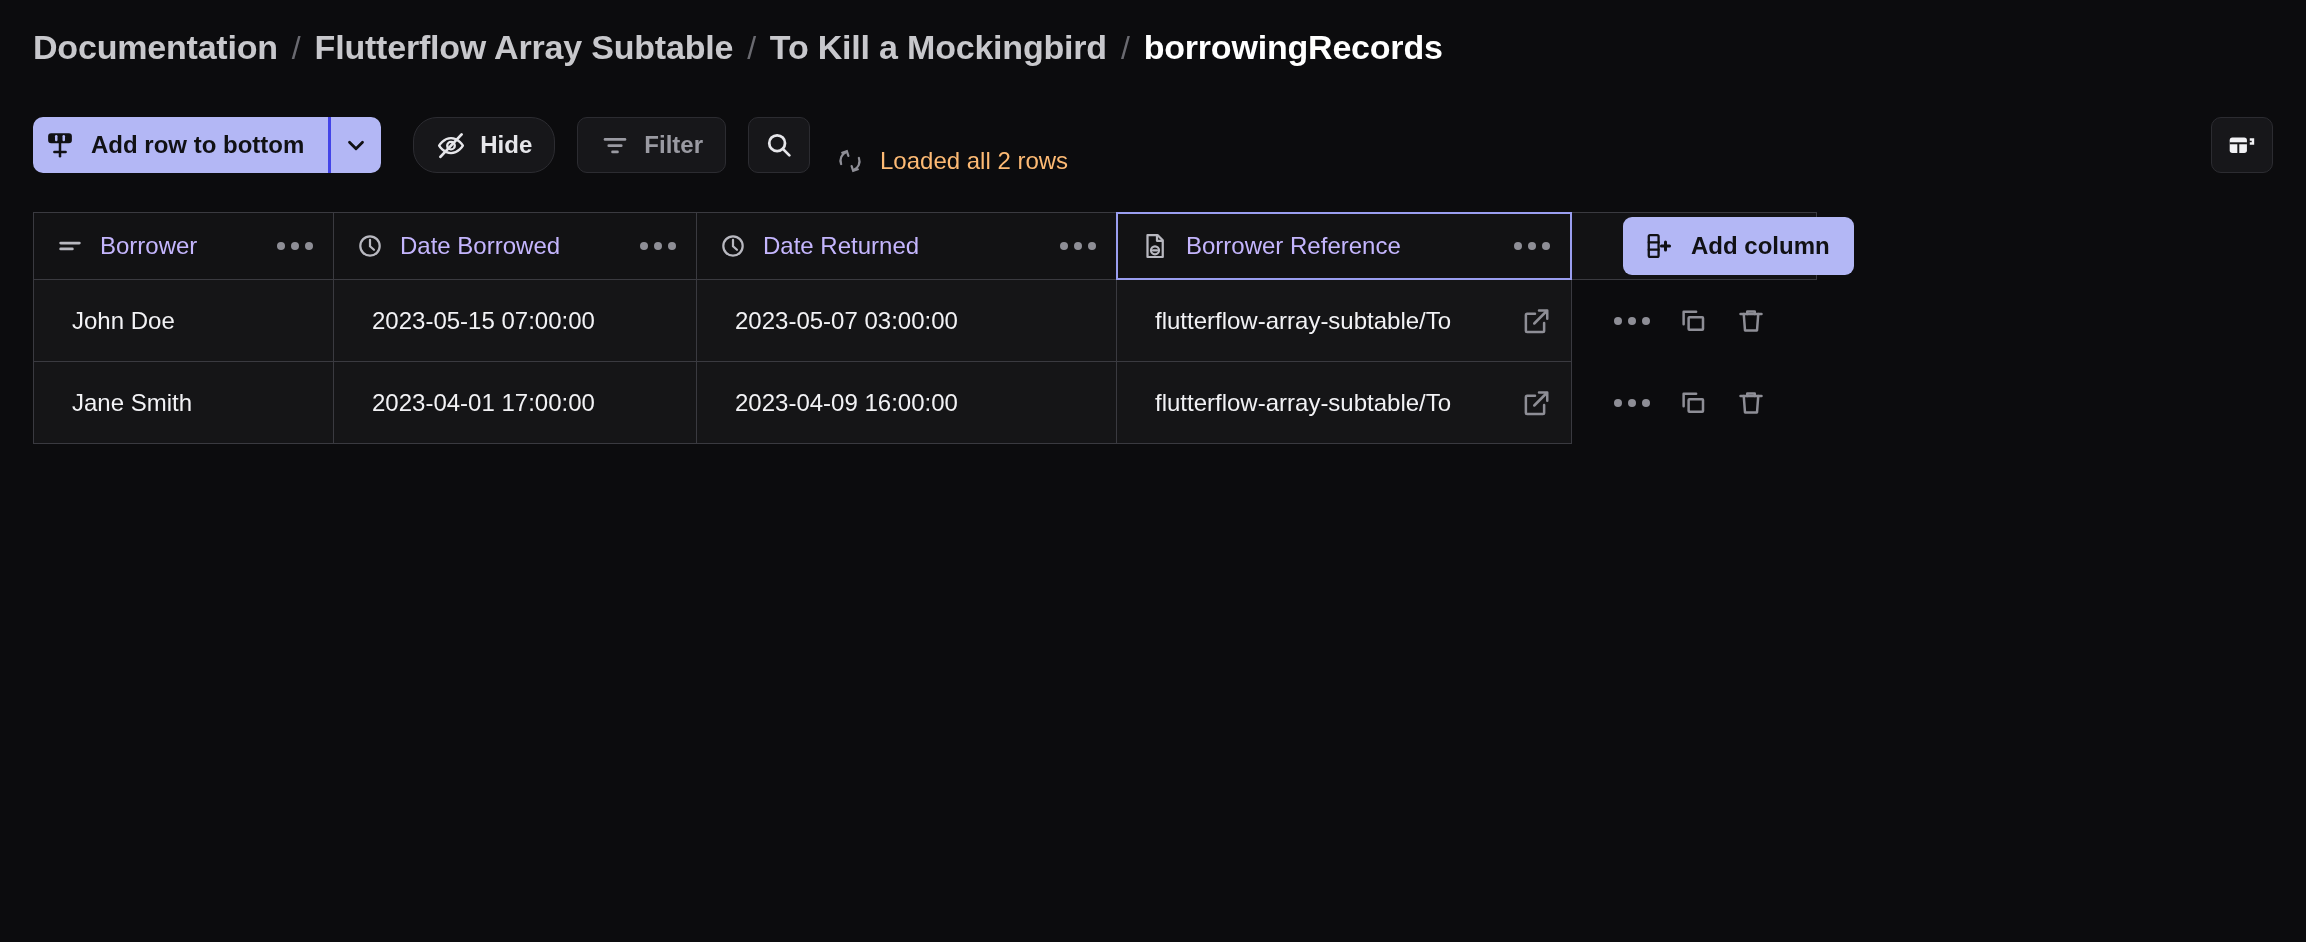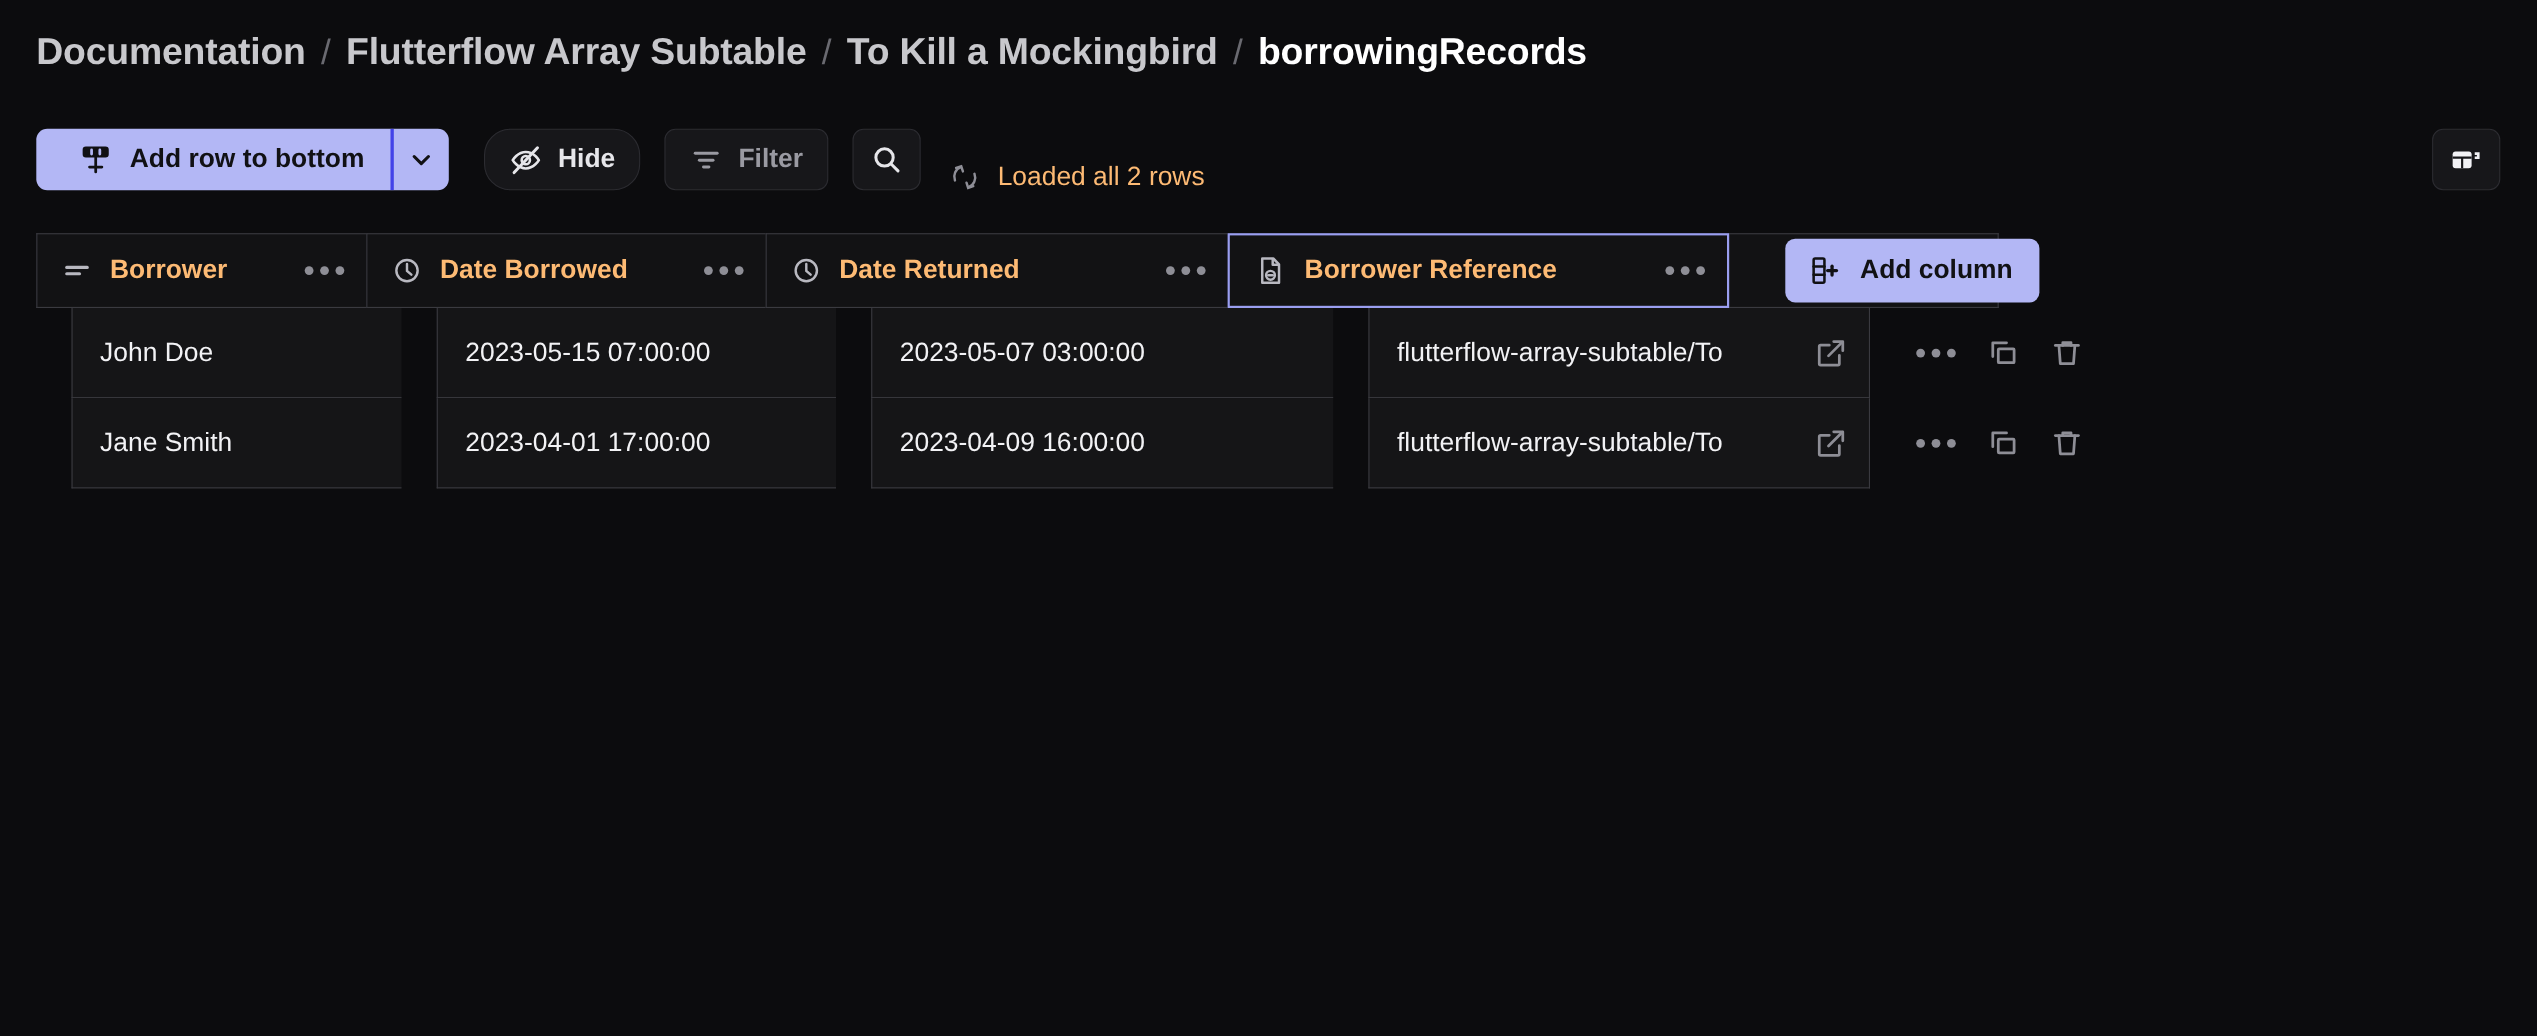--- a/index.html
+++ b/index.html
@@ -70,7 +70,7 @@
     display: flex;
     align-items: center;
     gap: 16px;
-    padding: 0 24px 0 39px;
+    padding: 0 24px 0 12px;
     color: #111114;
     font-size: 24px;
     font-weight: 700;

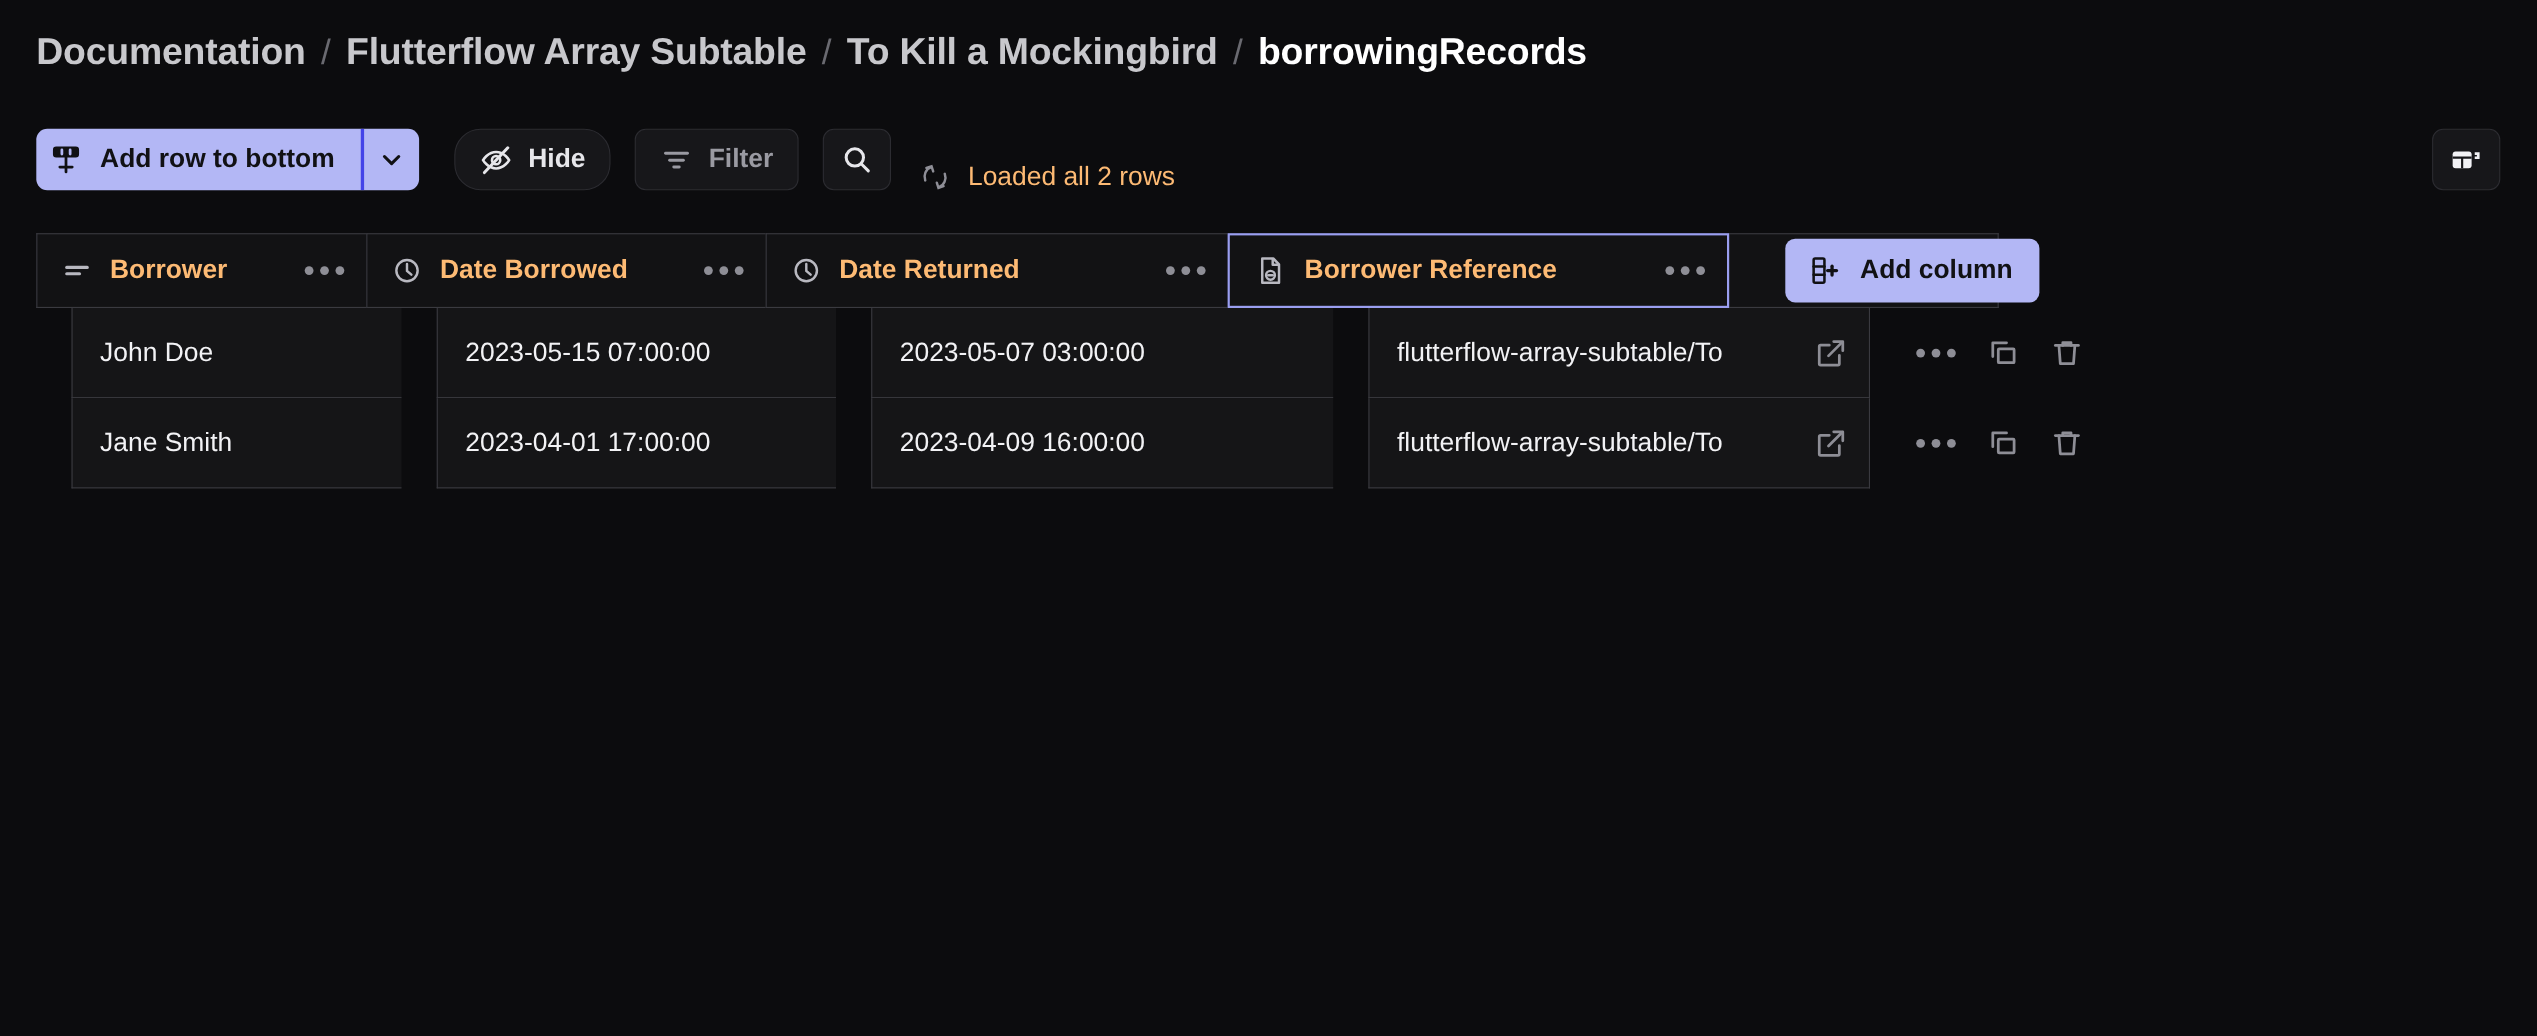--- a/index.html
+++ b/index.html
@@ -140,9 +140,9 @@
   }
   .hcell:last-of-type { border-right: 1px solid #3a3a40; }
   .hcell .hlabel {
-    color: #fdba74;
-    font-size: 24px;
-    font-weight: 700;
+    color: #c4b5fd;
+    font-size: 24px;
+    font-weight: 400;
     white-space: nowrap;
   }
   .hcell .hdots { margin-left: auto; color: #8e8e96; }

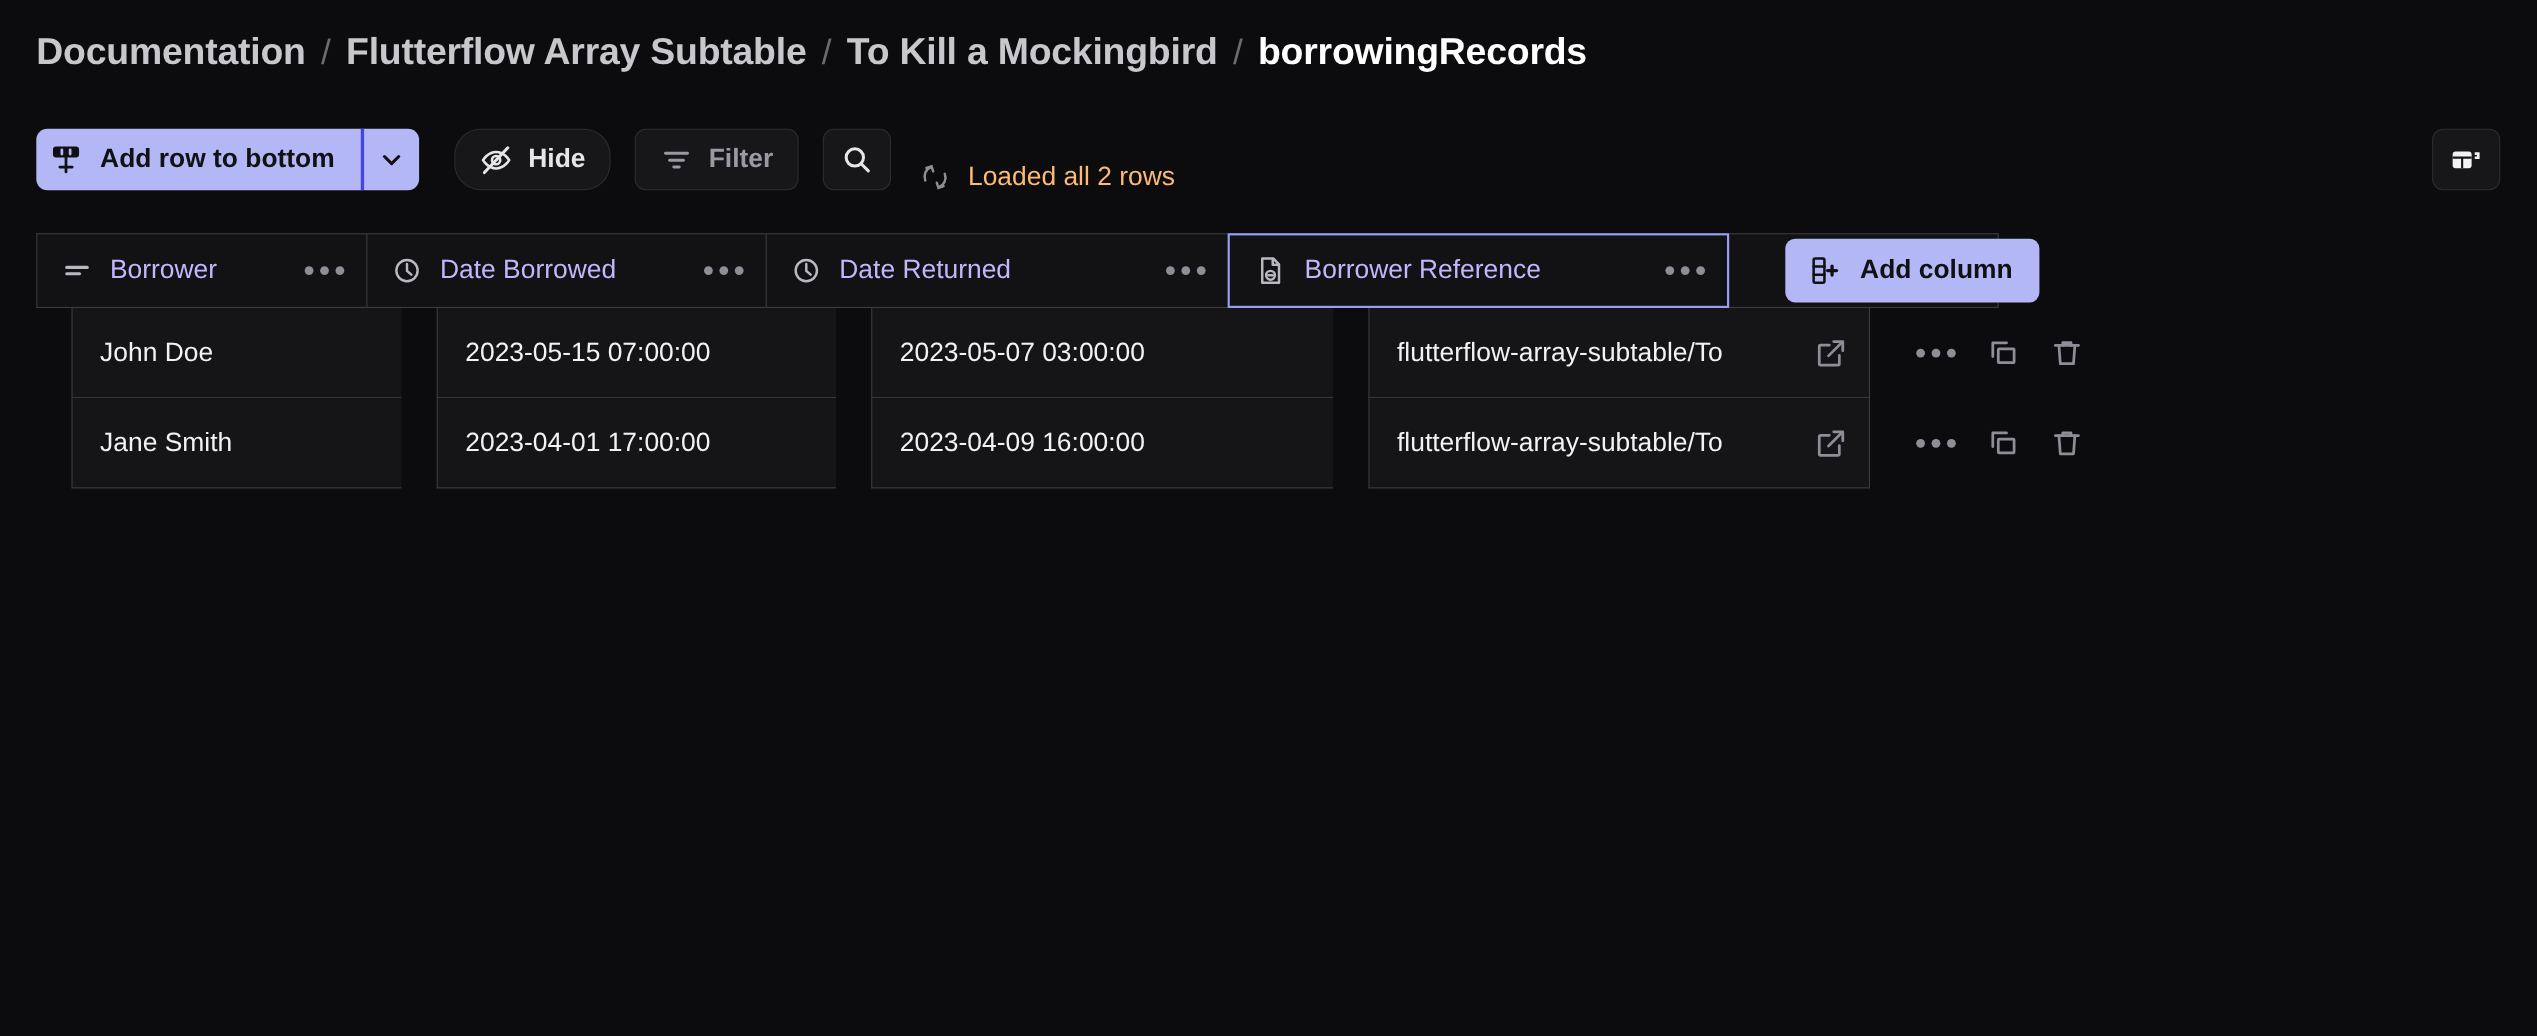--- a/index.html
+++ b/index.html
@@ -191,13 +191,12 @@
     border-top: none;
     border-right: none;
     background: #151517;
-    padding: 0 20px 0 25px;
+    padding: 0 20px 0 38px;
     color: #f2f2f5;
     font-size: 24px;
     font-weight: 500;
     white-space: nowrap;
     overflow: hidden;
-    margin-left: 32px;
   }
   .cell.last { border-right: 1px solid #3a3a40; gap: 28px; }
   .cell .ref-text { overflow: hidden; text-overflow: clip; }

